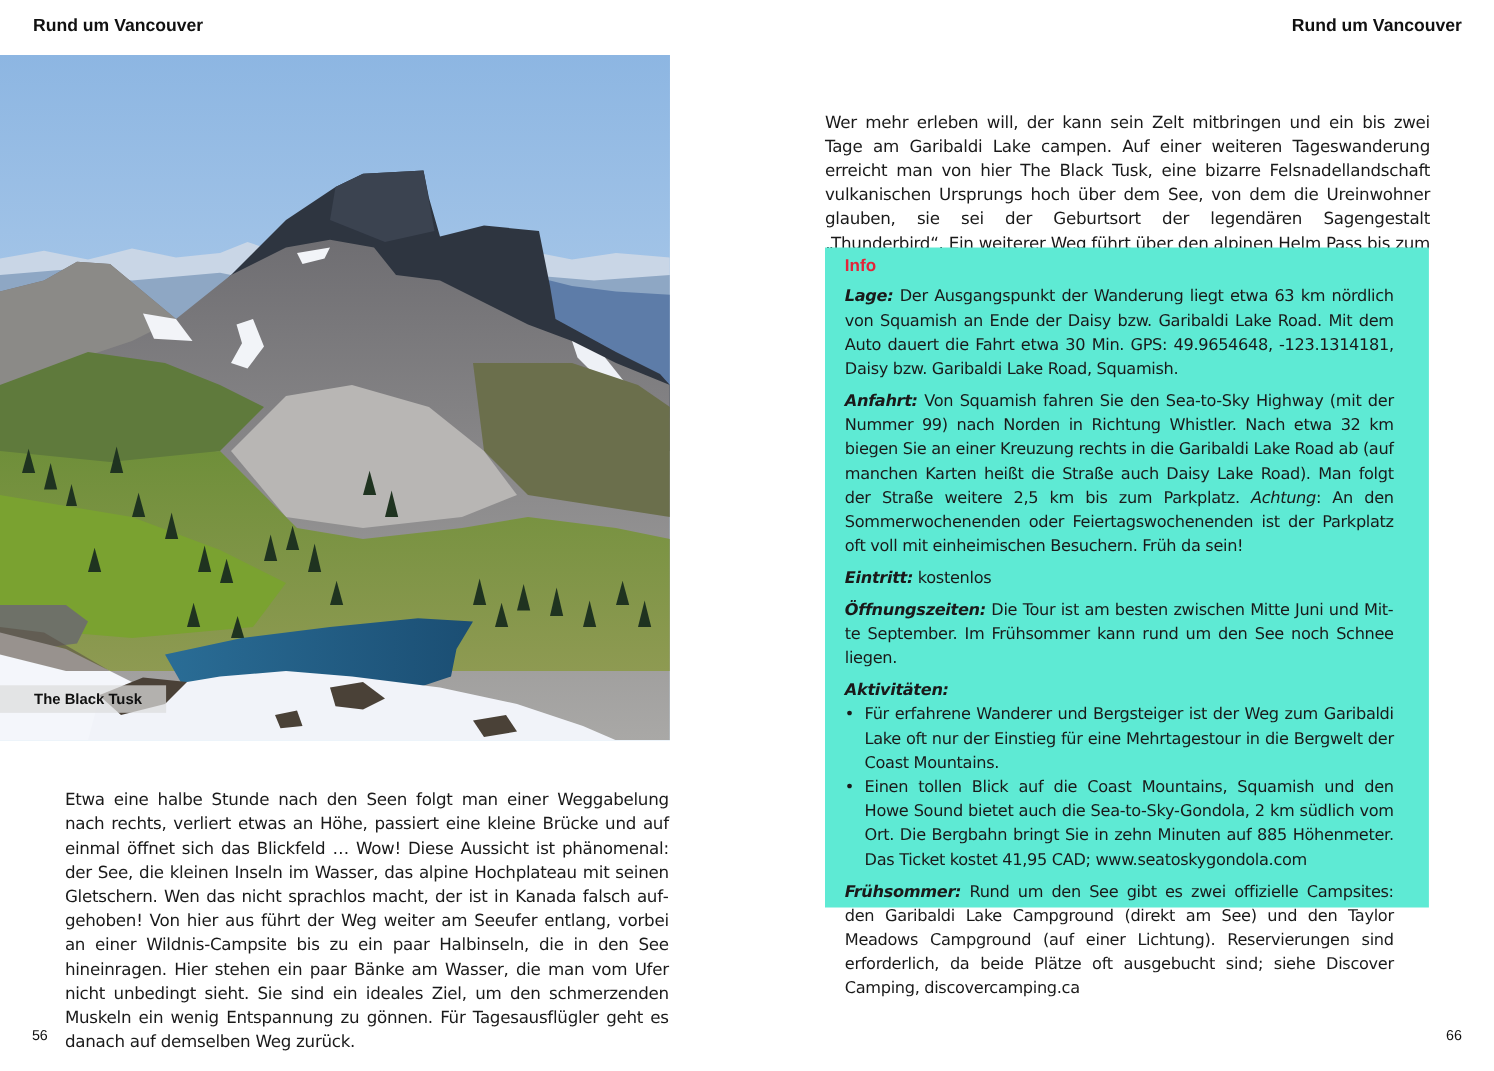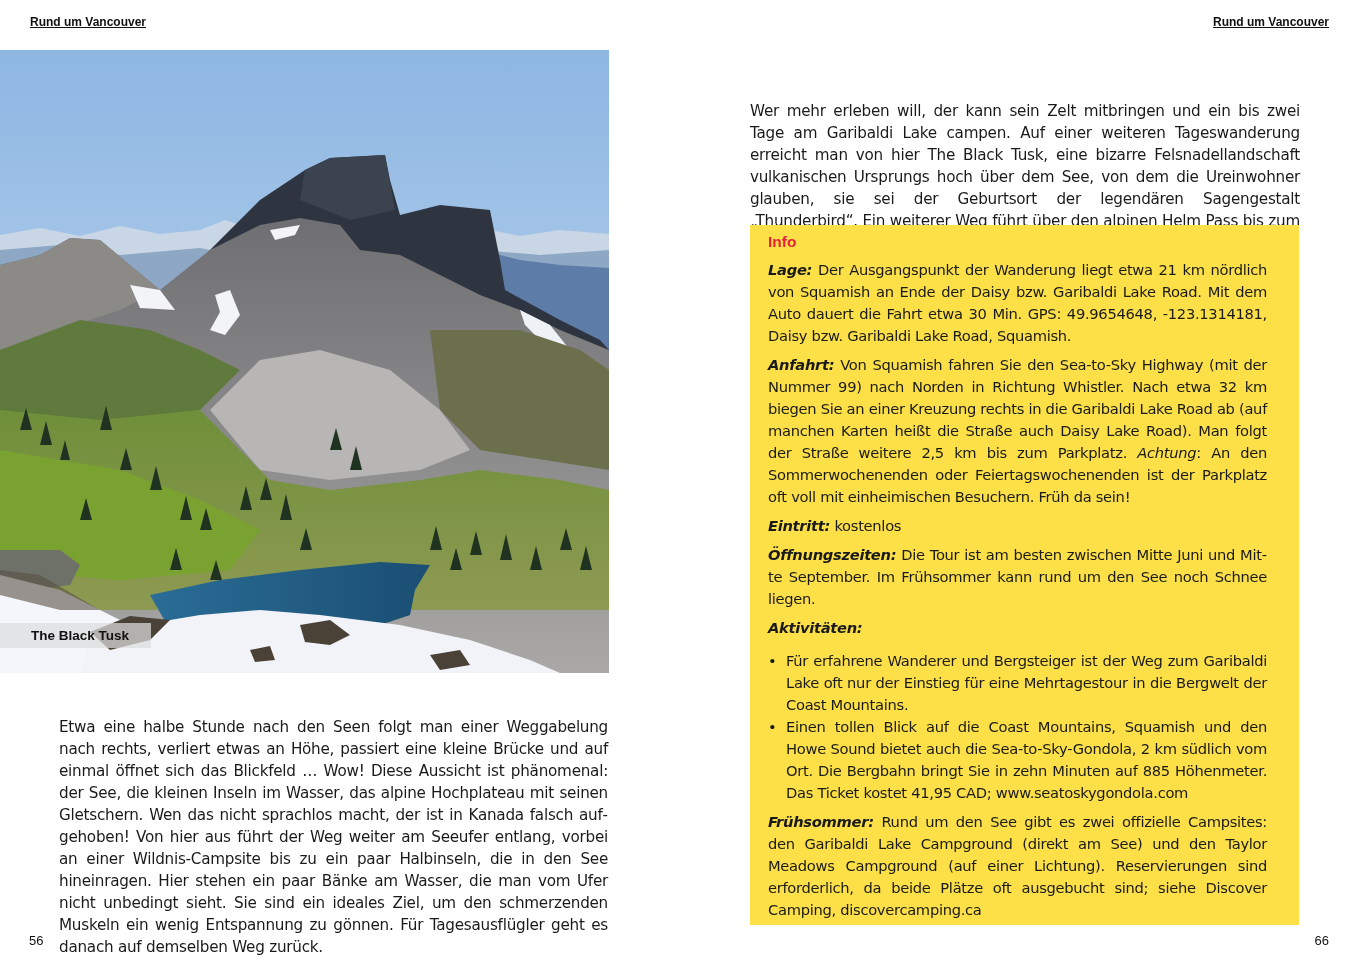--- a/index.html
+++ b/index.html
@@ -27,10 +27,9 @@
       top: 15px;
       font-family: "Liberation Sans", sans-serif;
       font-weight: bold;
-      font-size: 12px;
+      font-size: 16px;
       color: #111;
       white-space: nowrap;
-      text-decoration: underline;
     }
     .page-left .running-head { left: 30px; }
     .page-right .running-head { right: 29px; }

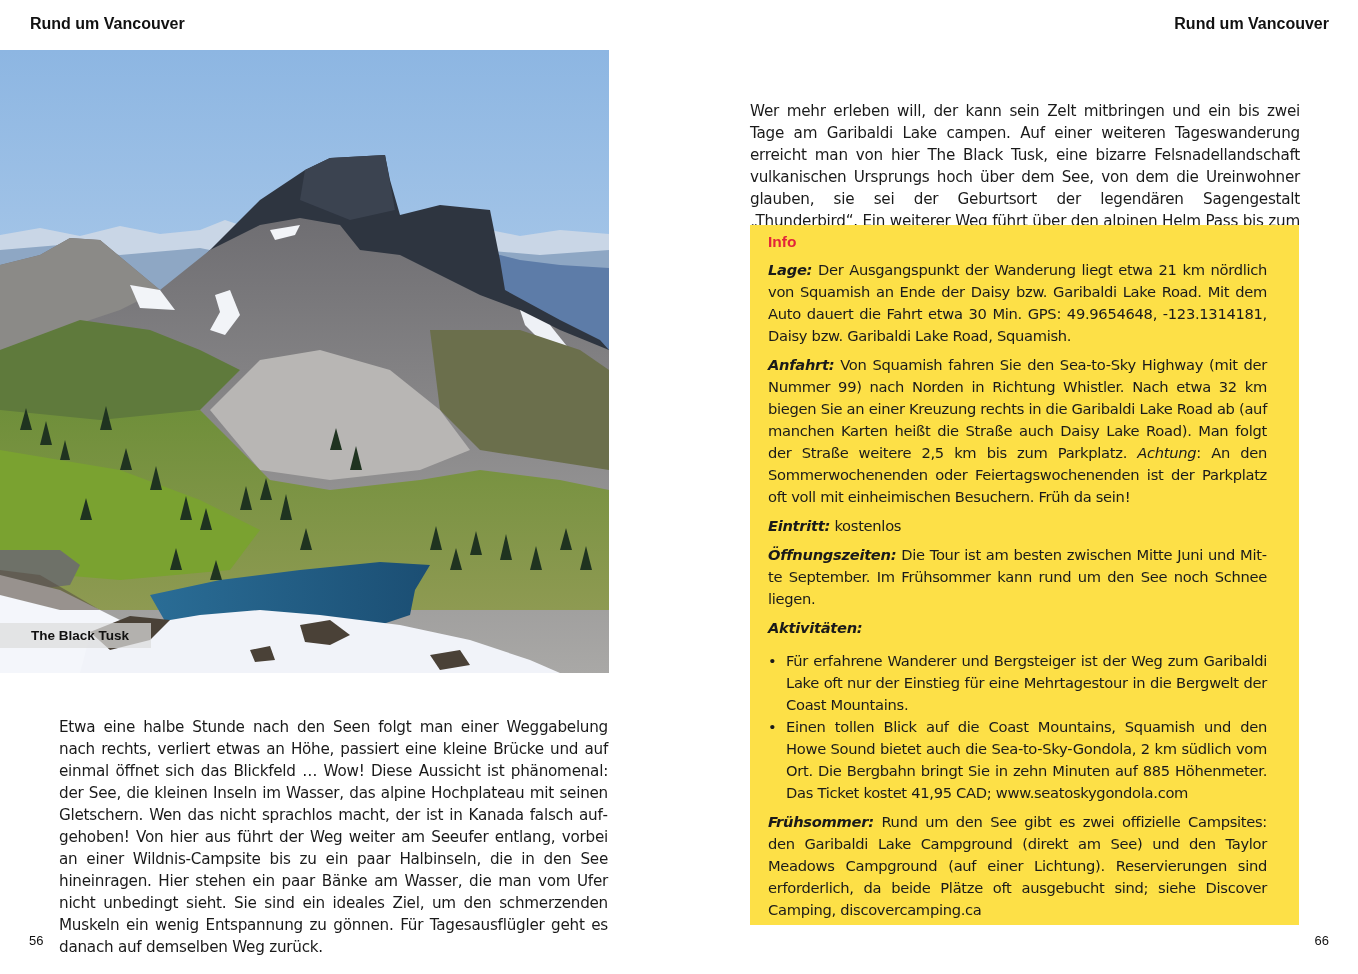--- a/index.html
+++ b/index.html
@@ -99,8 +99,8 @@
       left: 71px;
       top: 225px;
       width: 549px;
-      height: 700px;
-      background: #fde047;
+      height: 600px;
+      background: #5eead4;
       padding: 7px 32px 0 18px;
     }
     .info-title {

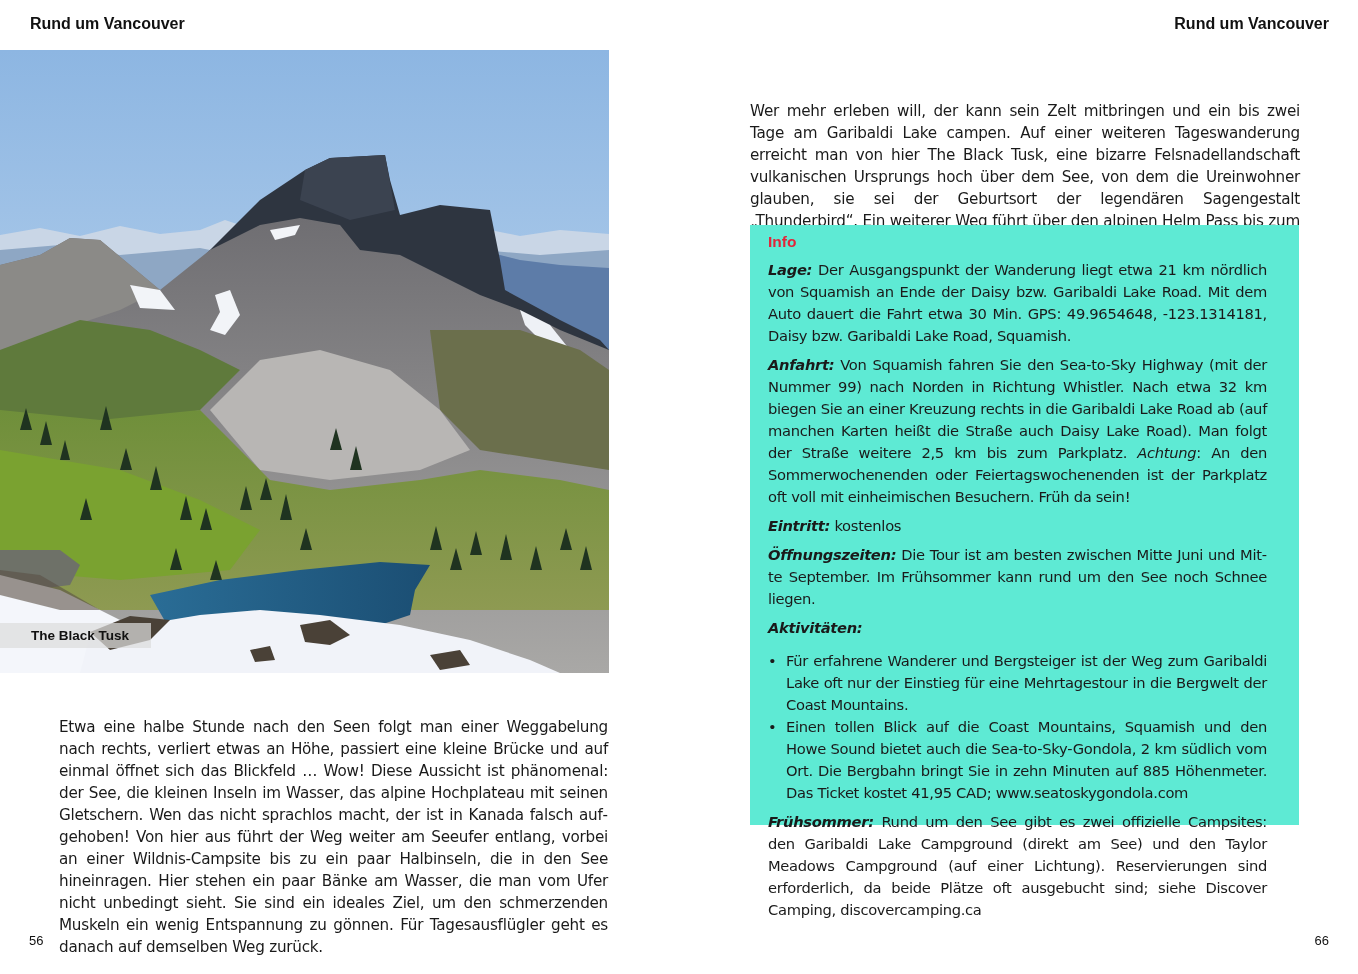--- a/index.html
+++ b/index.html
@@ -251,7 +251,7 @@
 
     <p class="info-para">
       <span class="info-label">Lage:</span>
-      <span>Der Ausgangspunkt der Wanderung liegt etwa 21 km nördlich von Squamish an Ende der Daisy bzw. Garibaldi Lake Road. Mit dem Auto dauert die Fahrt etwa 30 Min. GPS: 49.9654648, -123.1314181, Daisy bzw. Garibaldi Lake Road, Squamish.</span>
+      <span>Der Ausgangspunkt der Wanderung liegt etwa 63 km nördlich von Squamish an Ende der Daisy bzw. Garibaldi Lake Road. Mit dem Auto dauert die Fahrt etwa 30 Min. GPS: 49.9654648, -123.1314181, Daisy bzw. Garibaldi Lake Road, Squamish.</span>
     </p>
 
     <p class="info-para">

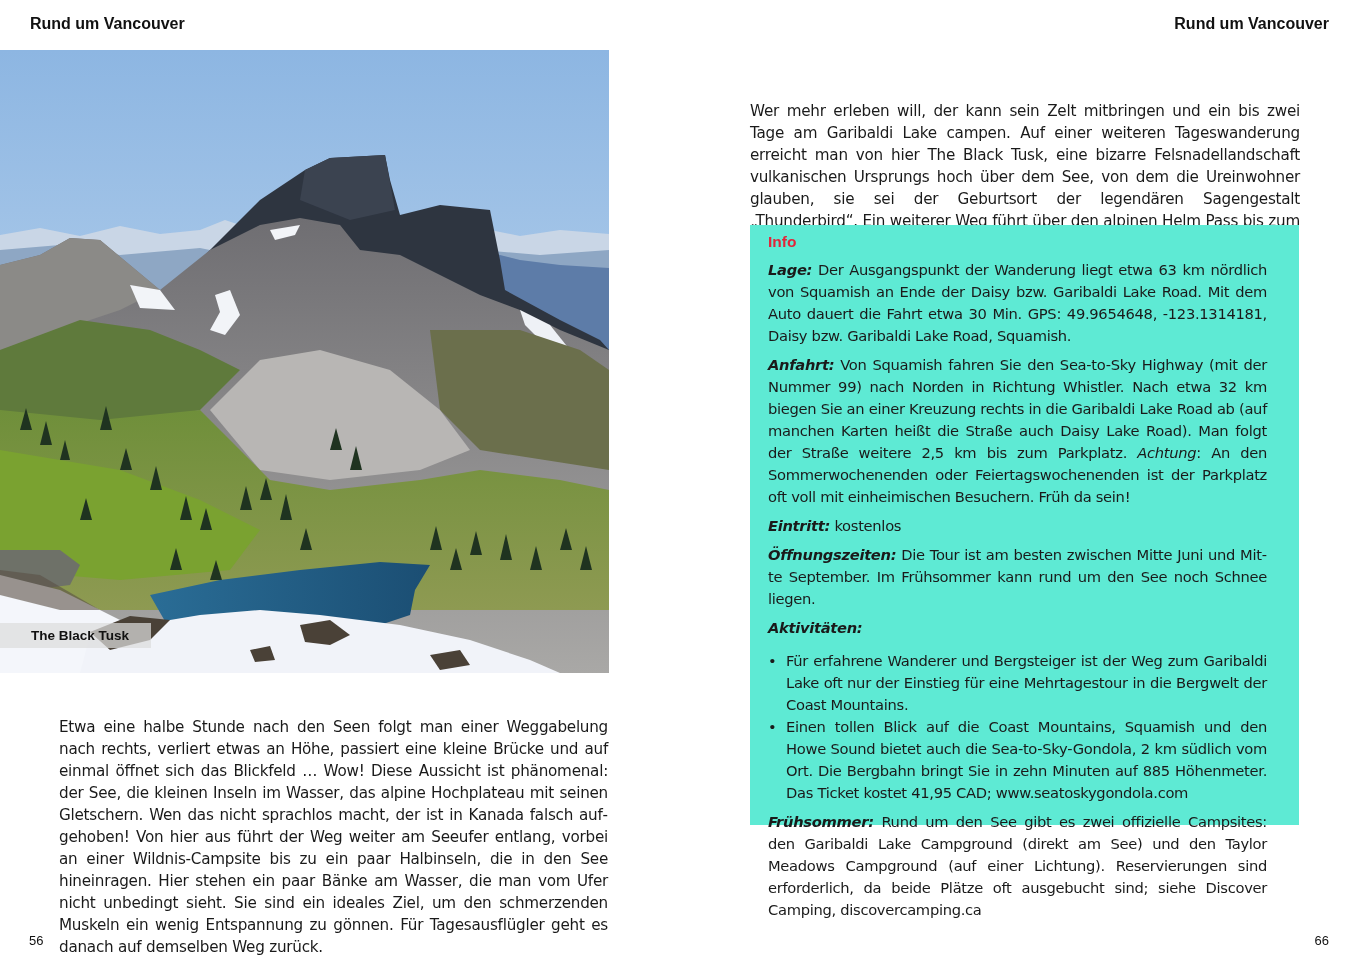--- a/index.html
+++ b/index.html
@@ -269,7 +269,7 @@
       <span>Die Tour ist am besten zwischen Mitte Juni und Mit­te September. Im Frühsommer kann rund um den See noch Schnee liegen.</span>
     </p>
 
-    <p class="info-para" style="margin-bottom:11px">
+    <p class="info-para" style="margin-bottom:0">
       <span class="info-label">Aktivitäten:</span>
     </p>
     <ul class="info-list">

